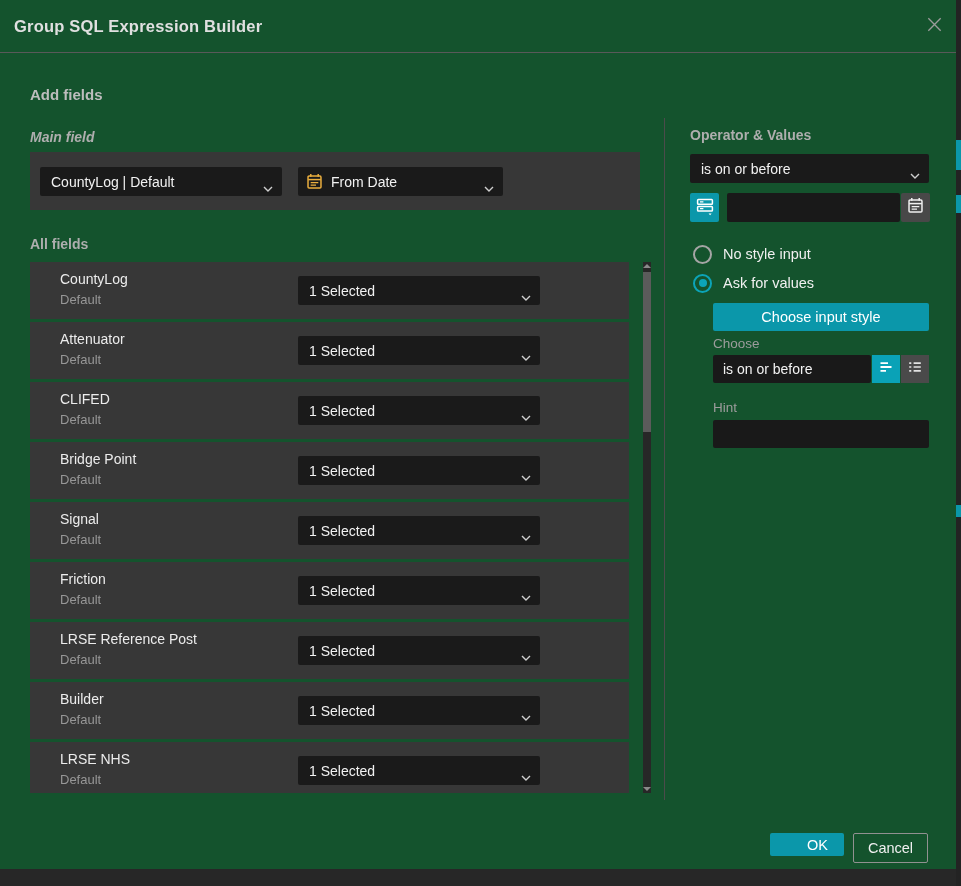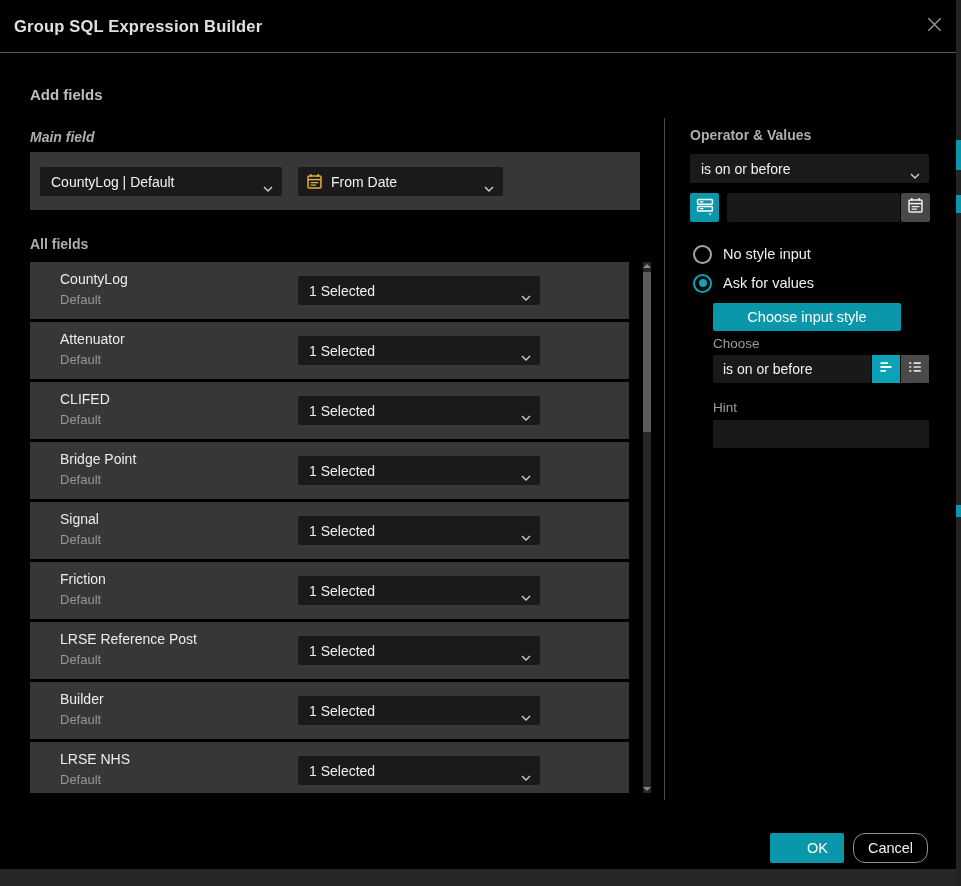--- a/index.html
+++ b/index.html
@@ -3,7 +3,7 @@
 <meta charset="utf-8">
 <style>
   html,body{margin:0;padding:0;background:#1b1b1b;}
-  .screen{position:relative;width:961px;height:886px;background:#000000;overflow:hidden;
+  .screen{position:relative;width:961px;height:886px;background:#14532d;overflow:hidden;
           font-family:"Liberation Sans", sans-serif;color:#e6e6e6;}
   .abs{position:absolute;box-sizing:border-box;}
 

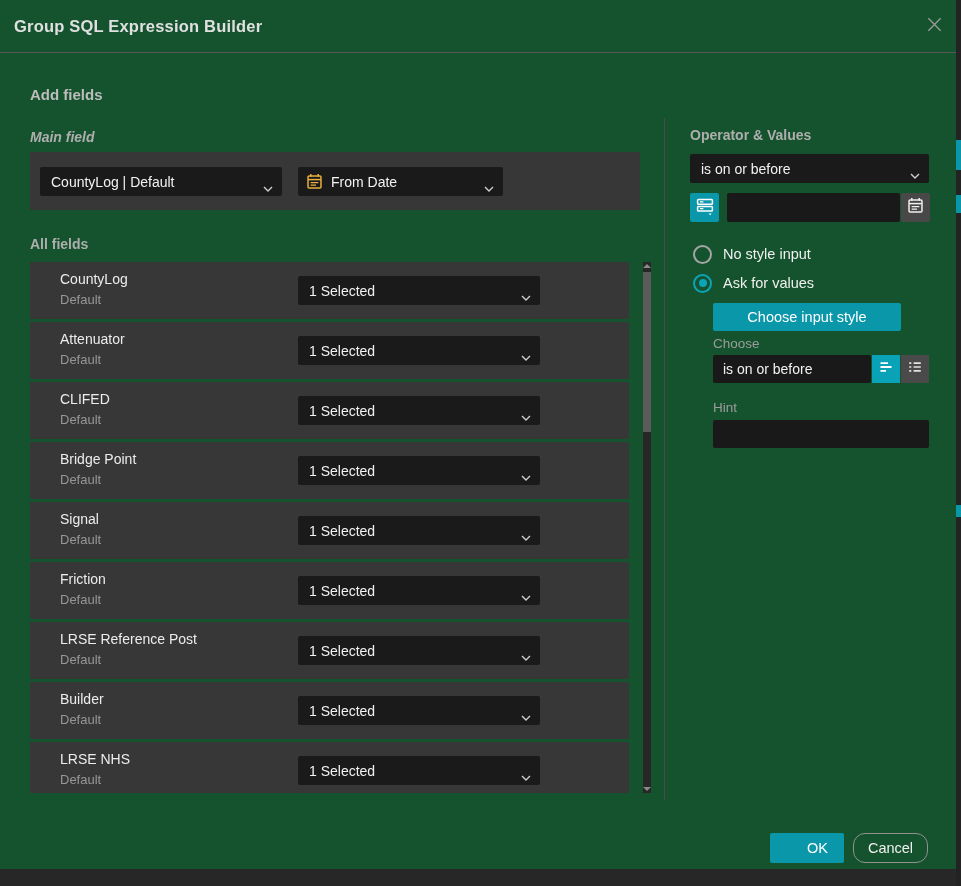--- a/index.html
+++ b/index.html
@@ -266,7 +266,7 @@
     <span class="radio-label">Ask for values</span>
   </div>
 
-  <div class="abs btn-primary" style="left:713px;top:303px;width:188px;height:28px;">Choose input style</div>
+  <div class="abs btn-primary" style="left:713px;top:303px;width:216px;height:28px;">Choose input style</div>
 
   <div class="abs cap" style="left:713px;top:336px;">Choose</div>
   <input class="abs txt" style="left: 713px; top: 355px; width: 158px; height: 28px;" value="is on or before">

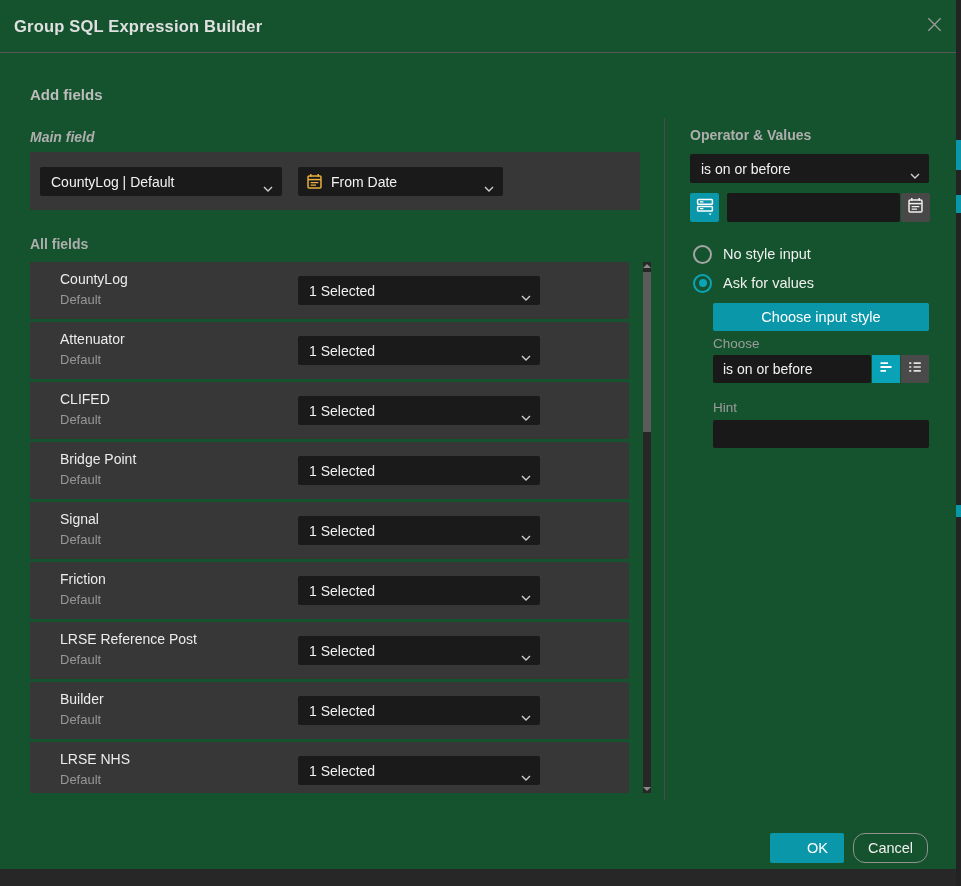--- a/index.html
+++ b/index.html
@@ -288,7 +288,7 @@
   <div class="abs cap" style="left:713px;top:400px;">Hint</div>
   <input class="abs txt" style="left: 713px; top: 420px; width: 216px; height: 28px;" value="">
 
-  <div class="abs btn-primary" style="left:770px;top:833px;width:74px;height:30px;padding-left:21px;">OK</div>
+  <div class="abs btn-primary" style="left:770px;top:833px;width:74px;height:23px;padding-left:21px;">OK</div>
   <div class="abs btn-ghost" style="left:853px;top:833px;width:75px;height:30px;">Cancel</div>
 
   <div class="abs bottom-strip"></div>

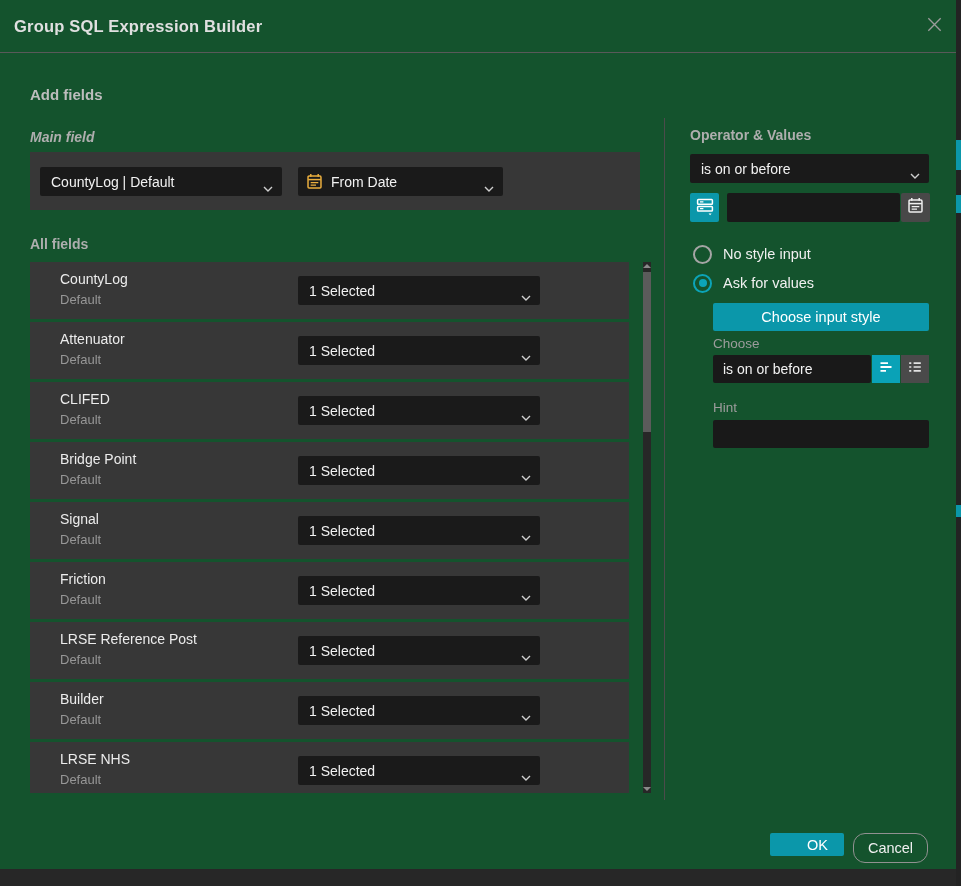--- a/index.html
+++ b/index.html
@@ -49,7 +49,7 @@
   .radio.checked::after{content:"";position:absolute;left:3.5px;top:3.5px;width:8px;height:8px;border-radius:50%;background:#0ca4b8;}
   .radio-label{font-size:14.5px;color:#f0f0f0;}
   .btn-primary{background:#0b97aa;color:#fff;font-size:14.5px;display:flex;align-items:center;justify-content:center;cursor:pointer;border-radius:2px;}
-  .btn-ghost{background:transparent;color:#f0f0f0;border:1px solid #919191;font-size:14.5px;display:flex;align-items:center;justify-content:center;cursor:pointer;border-radius:12px;}
+  .btn-ghost{background:transparent;color:#f0f0f0;border:1px solid #919191;font-size:14.5px;display:flex;align-items:center;justify-content:center;cursor:pointer;border-radius:2px;}
   .tgl{width:28px;height:28px;display:flex;align-items:center;justify-content:center;cursor:pointer;}
   .tgl.on{background:#0aa2b7;}
   .tgl.off{background:#4a4a4a;}

